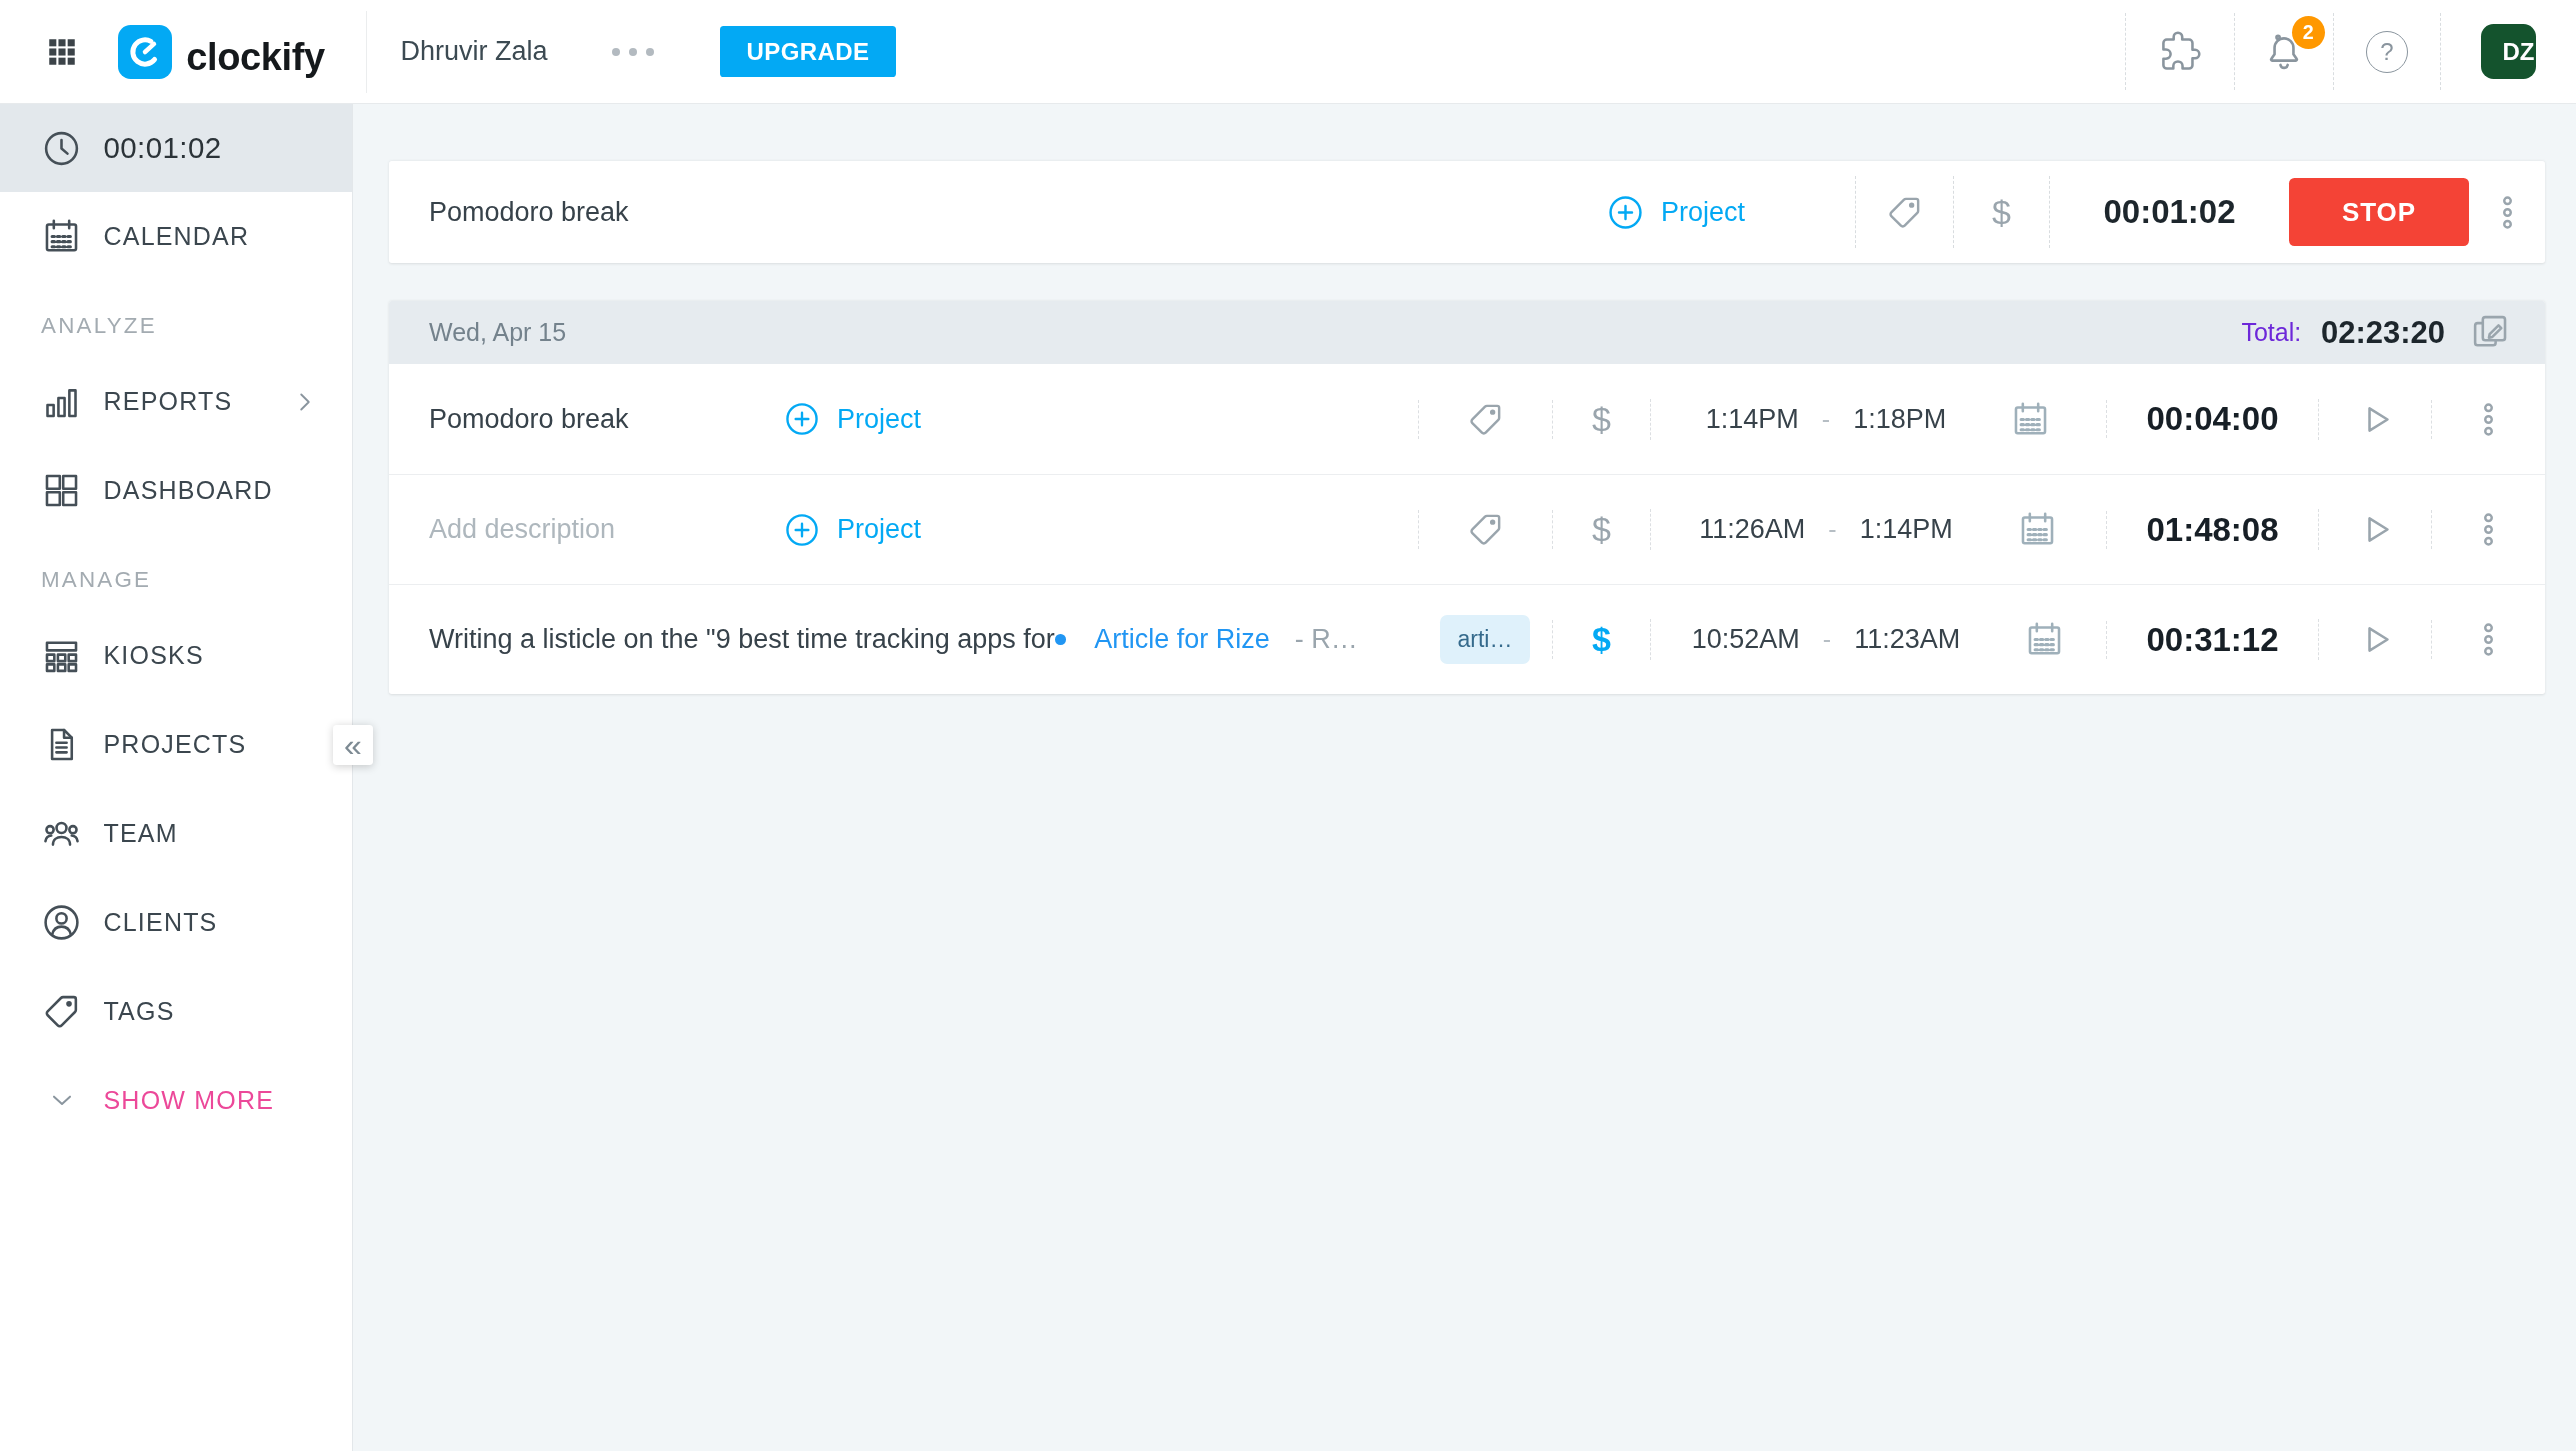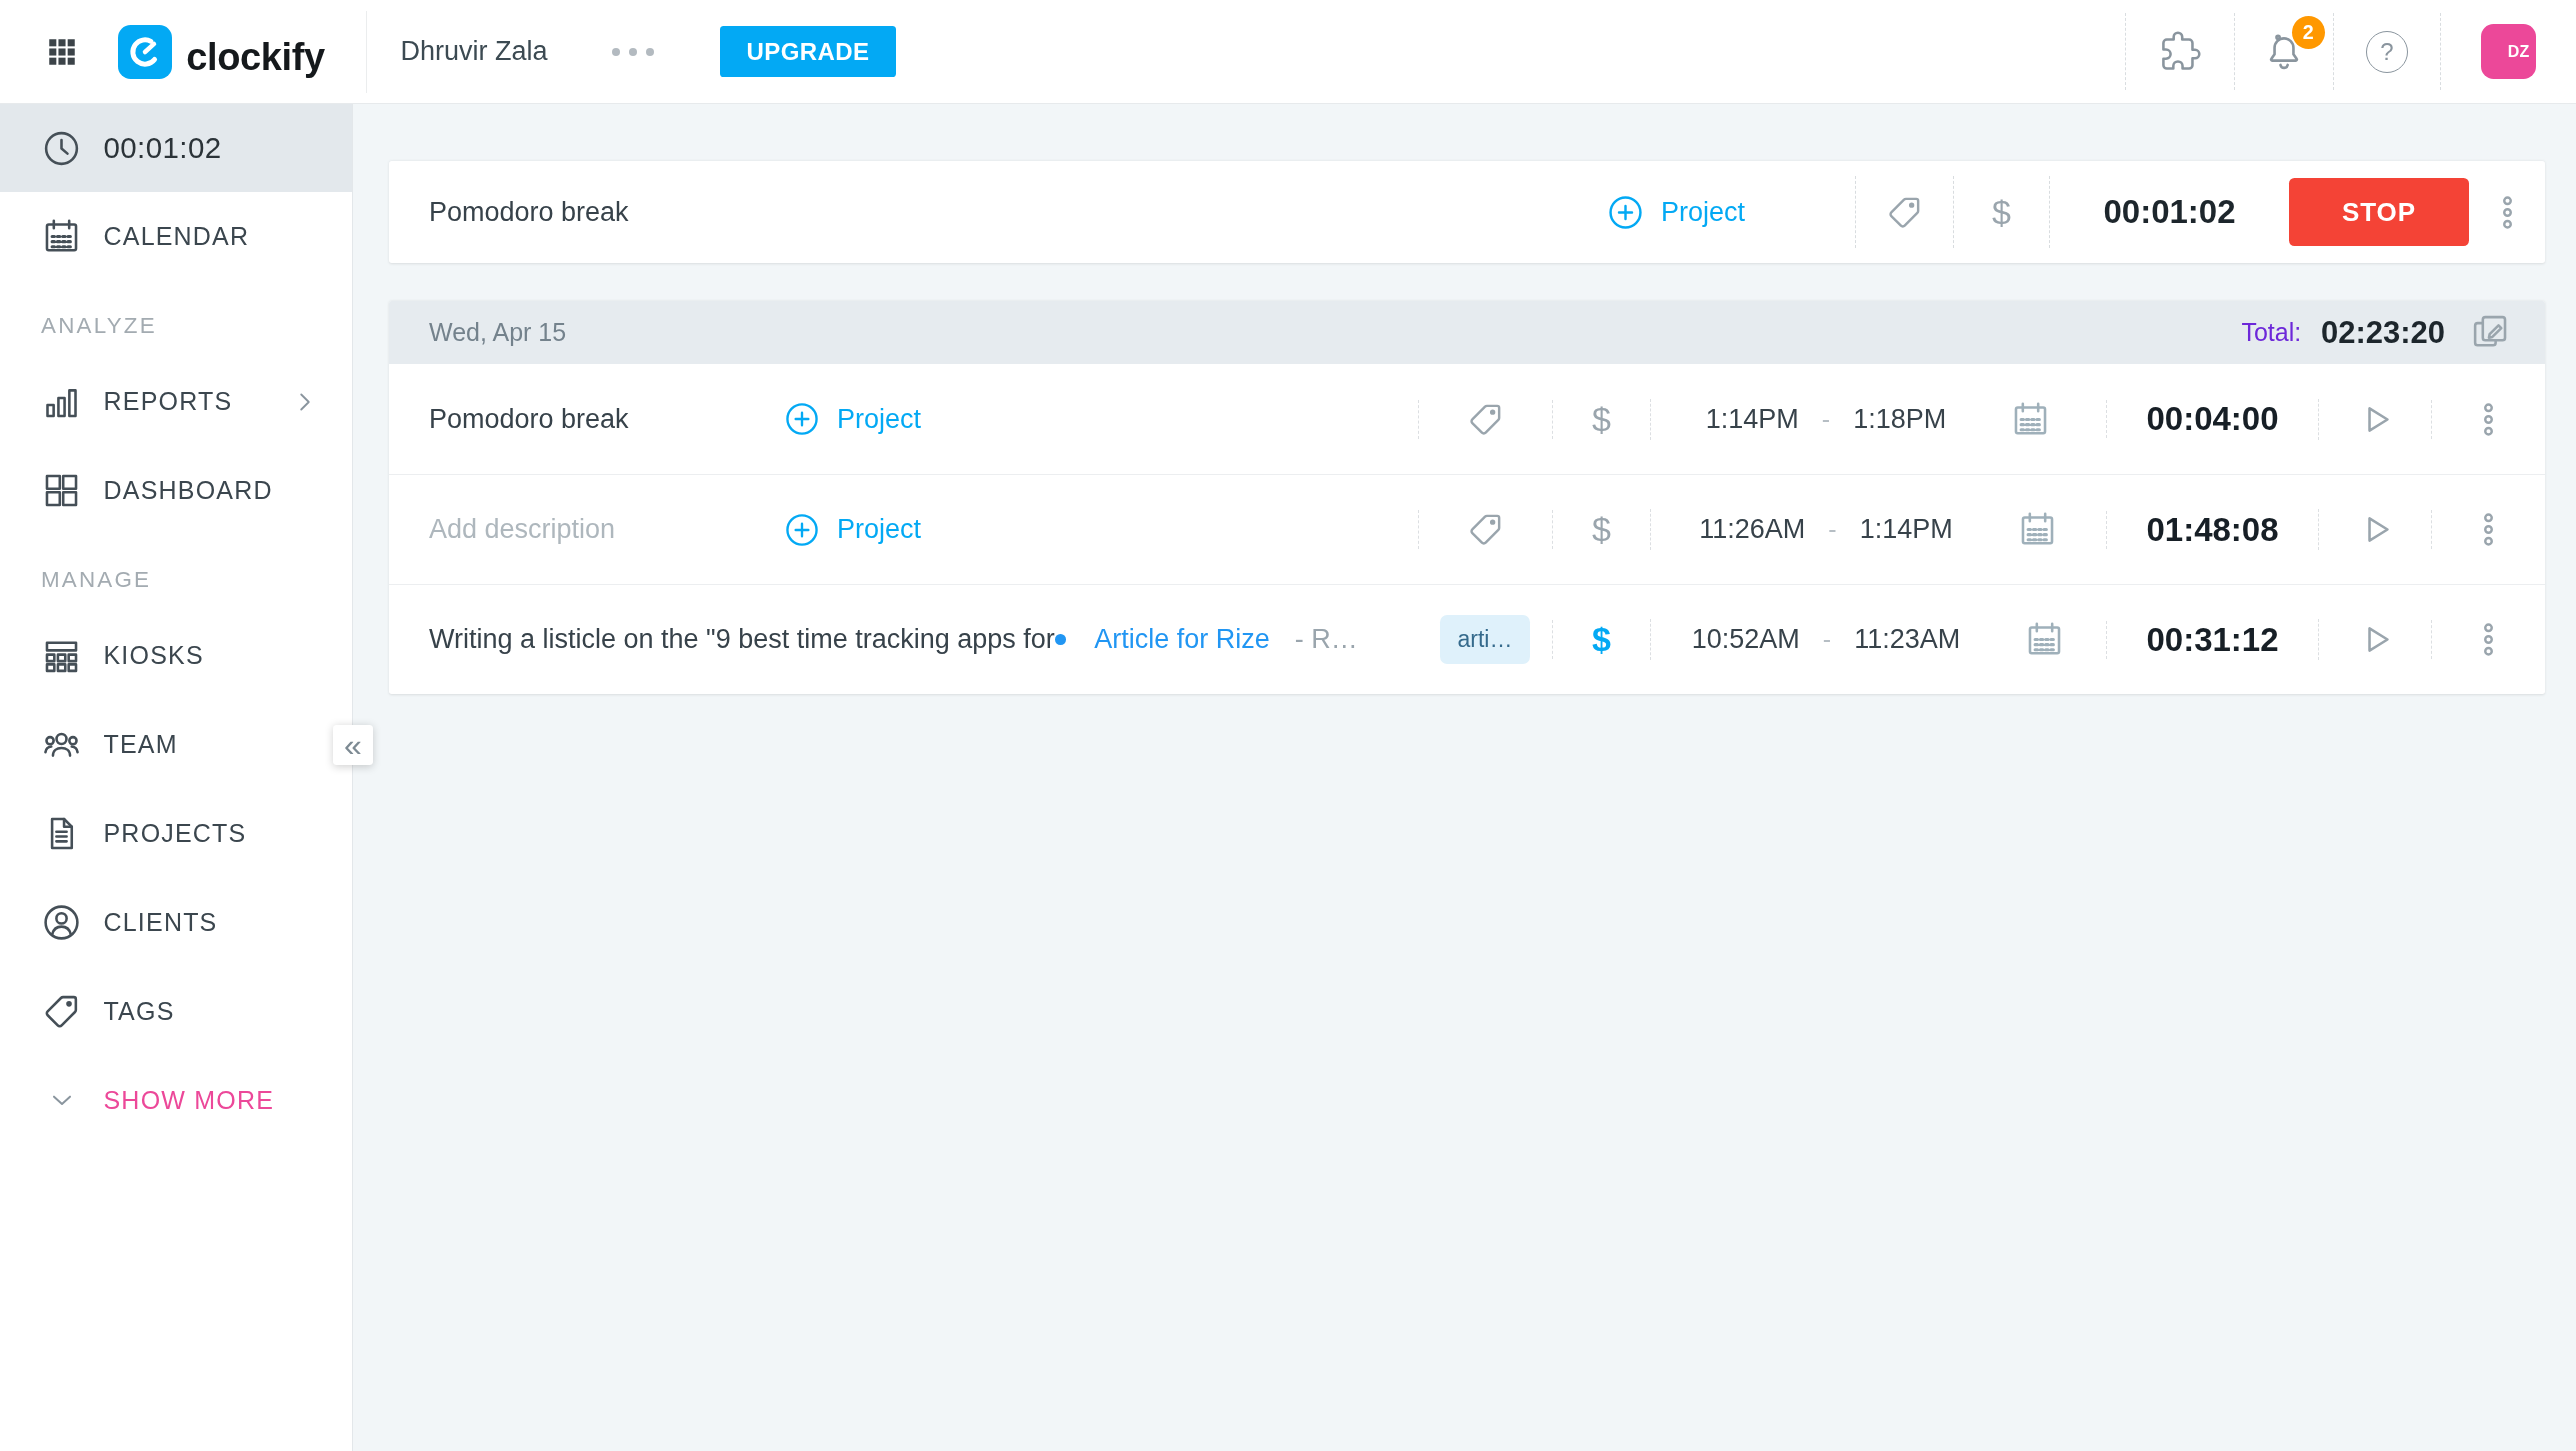--- a/index.html
+++ b/index.html
@@ -53,8 +53,8 @@
     display: flex; align-items: center; justify-content: center; font-size: 24px; color: #8a959e;
   }
   .avatar {
-    width: 55px; height: 55px; border-radius: 12.5px; background: #ec4899;
-    color: #fff; font-size: 16px; font-weight: bold;
+    width: 55px; height: 55px; border-radius: 12.5px; background: #14532d;
+    color: #fff; font-size: 24px; font-weight: bold;
     display: flex; align-items: center; justify-content: center; padding-left: 20px;
   }
 

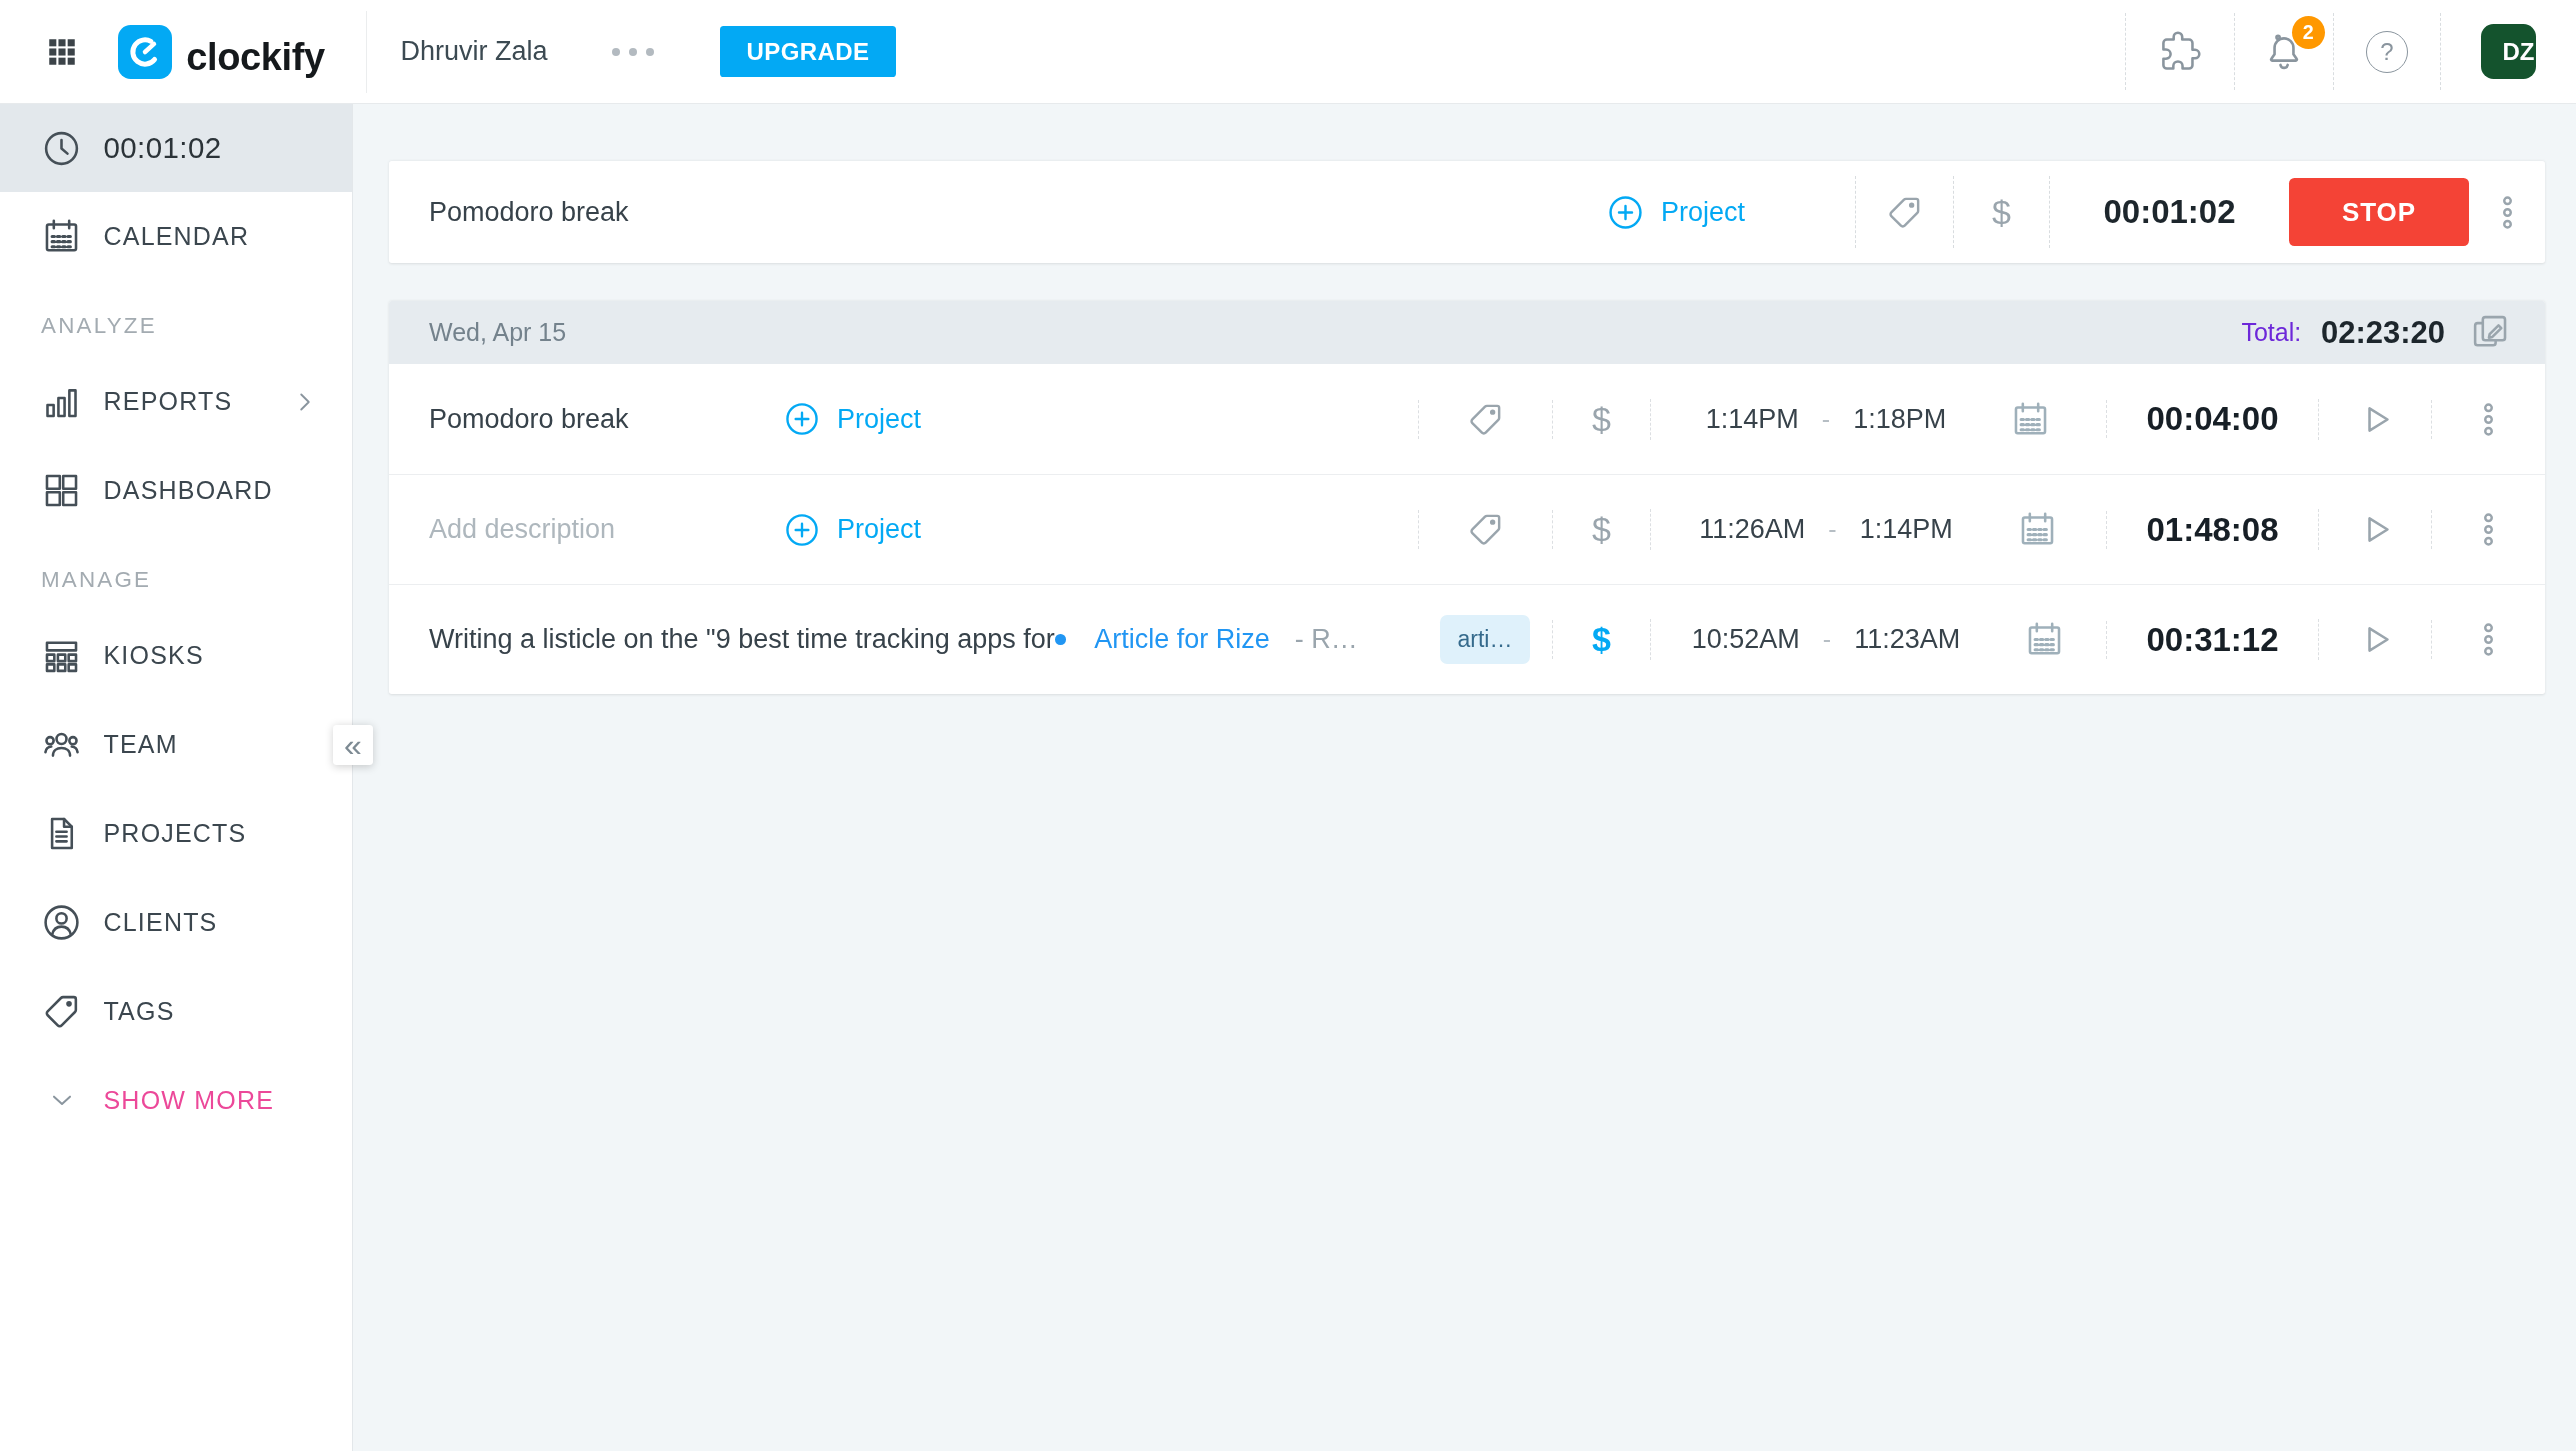--- a/index.html
+++ b/index.html
@@ -366,15 +366,15 @@
   </div>
   <div class="side-item">
     <svg class="icon stroke-icon" viewBox="0 0 46 46" width="41" height="41">
+        <use href="#sym-projects"></use>
+      </svg>
+    <span class="lbl">PROJECTS</span>
+  </div>
+  <div class="side-item">
+    <svg class="icon stroke-icon" viewBox="0 0 46 46" width="41" height="41">
         <use href="#sym-team"></use>
       </svg>
     <span class="lbl">TEAM</span>
-  </div>
-  <div class="side-item">
-    <svg class="icon stroke-icon" viewBox="0 0 46 46" width="41" height="41">
-        <use href="#sym-projects"></use>
-      </svg>
-    <span class="lbl">PROJECTS</span>
   </div>
   <div class="side-item">
     <svg class="icon stroke-icon" viewBox="0 0 46 46" width="41" height="41">

